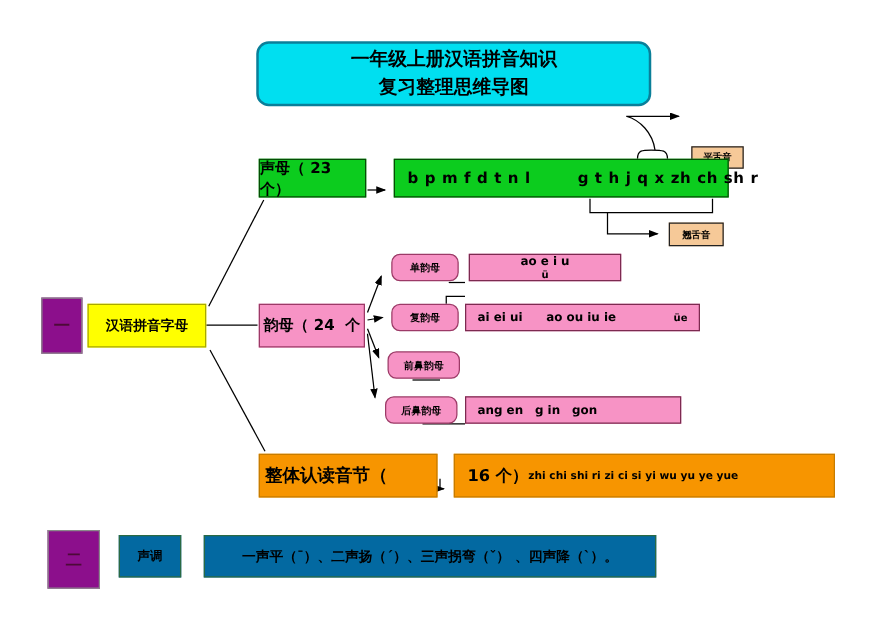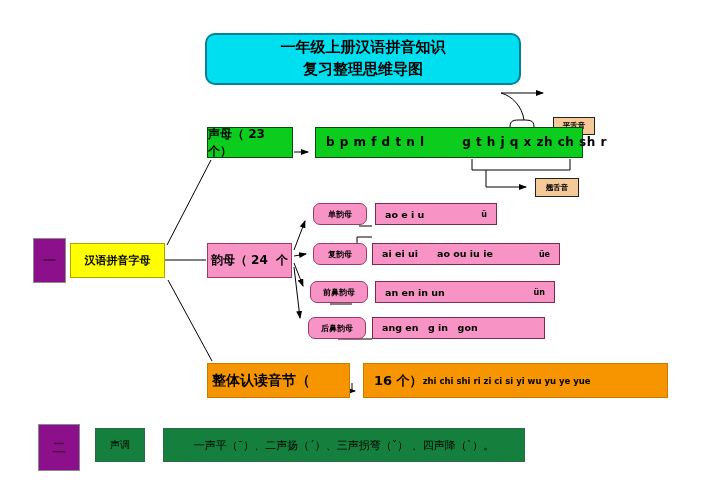--- a/index.html
+++ b/index.html
@@ -91,7 +91,7 @@
   <div class="box pink yunmu-label" style="left:207px;top:243px;width:85px;height:35px;">韵母（ 24  个</div>
 
   <div class="box pink row-label" style="left:313px;top:203px;width:54px;height:22px;">单韵母</div>
-  <div class="box pink row-content" style="left:375px;top:203px;width:122px;height:22px;">
+  <div class="box pink row-content" style="left:375px;top:203px;width:122px;height:22px;flex-direction:column;">
     <span>ao e i u</span>
     <span class="row-tail">ü</span>
   </div>

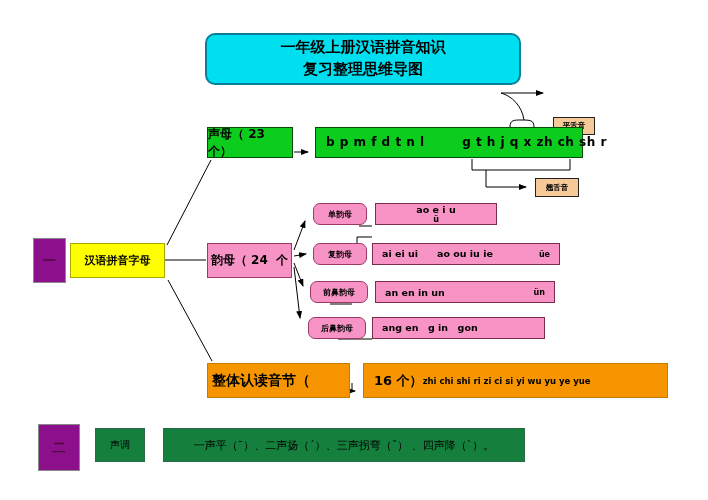--- a/index.html
+++ b/index.html
@@ -103,10 +103,6 @@
   </div>
 
   <div class="box pink row-label" style="left:310px;top:281px;width:58px;height:22px;">前鼻韵母</div>
-  <div class="box pink row-content" style="left:375px;top:281px;width:180px;height:22px;">
-    <span>an en in un</span>
-    <span class="row-tail">ün</span>
-  </div>
 
   <div class="box pink row-label" style="left:308px;top:317px;width:58px;height:22px;">后鼻韵母</div>
   <div class="box pink row-content" style="left:372px;top:317px;width:173px;height:22px;">

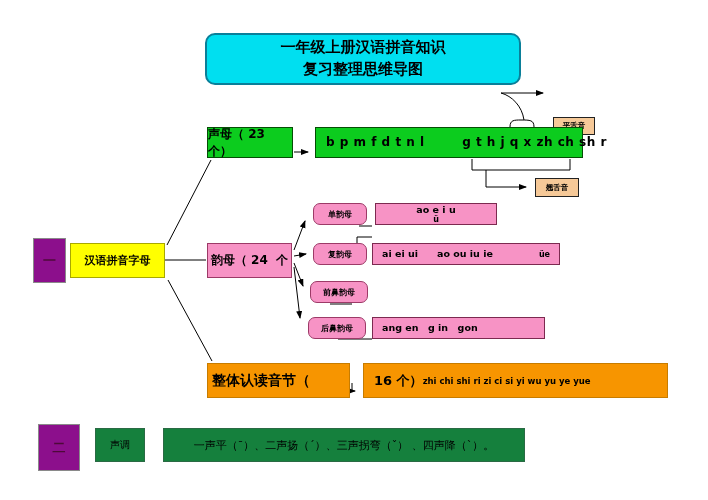--- a/index.html
+++ b/index.html
@@ -31,7 +31,7 @@
   .zhengti-count{font-size:13px;white-space:pre;}
   .zhengti-syll{font-size:8.5px;white-space:pre;}
   
-  .sgreen{background:#15803d;border:1px solid #2a6a44;font-weight:normal;justify-content:center;}
+  .sgreen{background:#0369a1;border:1px solid #2a6a44;font-weight:bold;justify-content:center;}
   .tones{font-size:11px;white-space:pre;}
   svg.overlay{position:absolute;left:0;top:0;pointer-events:none;}
 </style>

